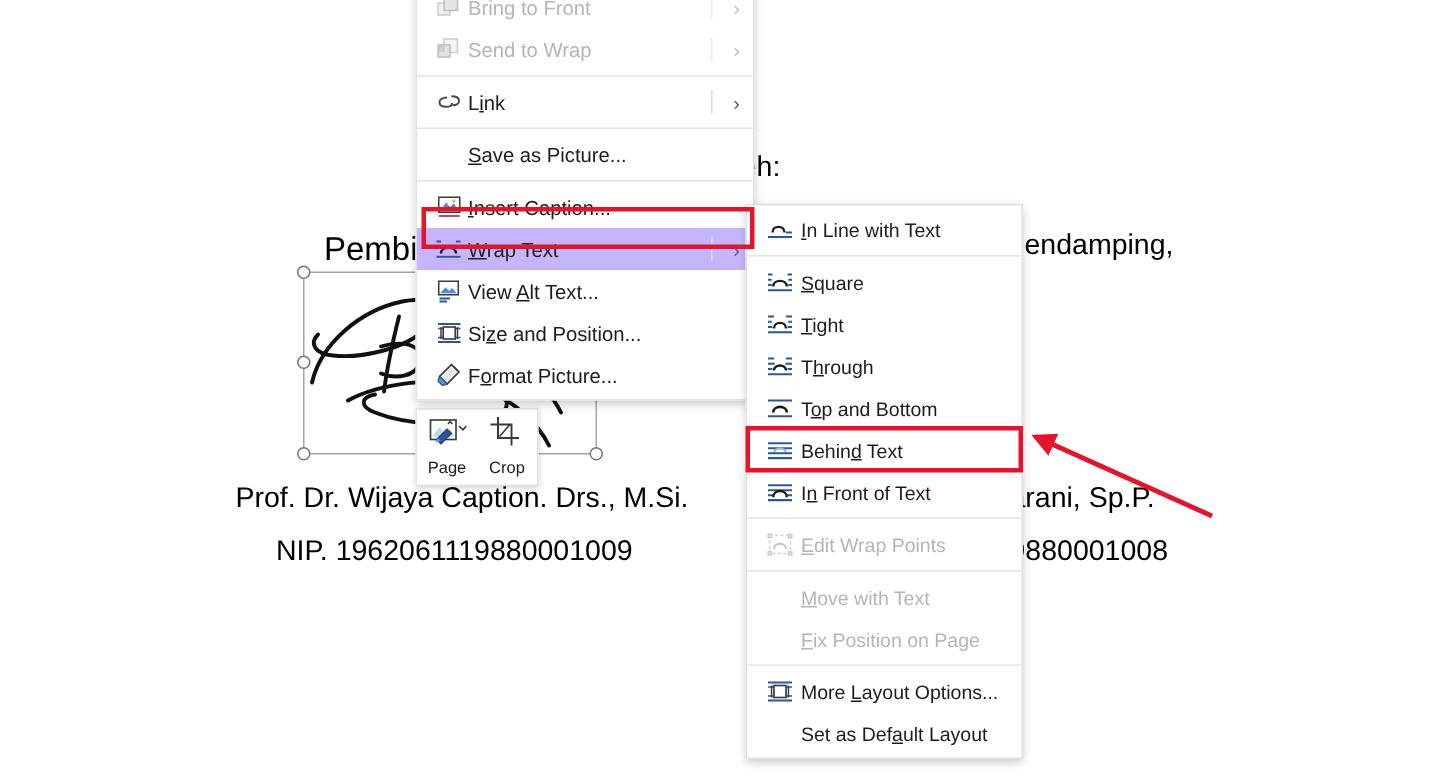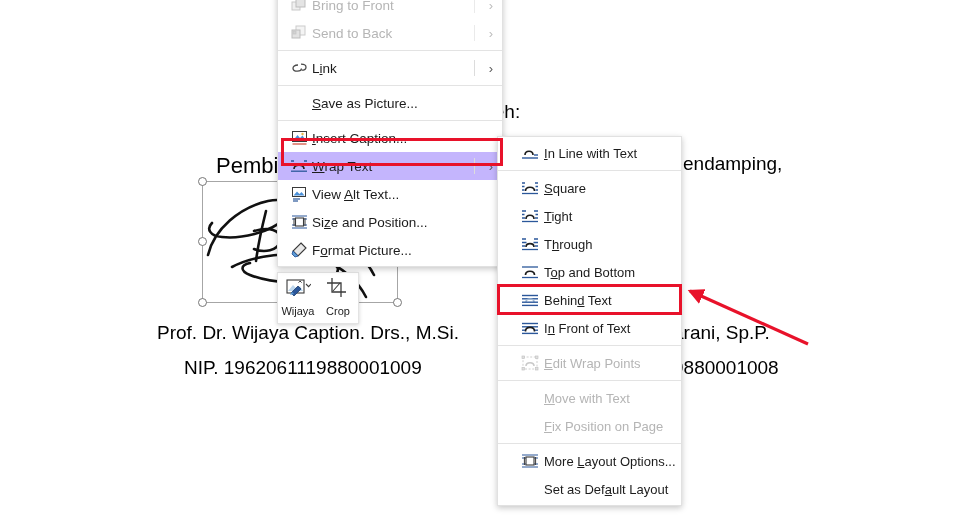--- a/index.html
+++ b/index.html
@@ -180,7 +180,7 @@
           <rect x="2" y="6" width="3" height="3" fill="#d2d2d2" stroke="#c4c4c4" stroke-width=".7"></rect>
         </svg>
       </span>
-      <span class="lbl">Send to Back</span>
+      <span class="lbl">Send to Wrap</span>
       <span class="arrowsep"></span>
       <span class="arrow">›</span>
     </div>

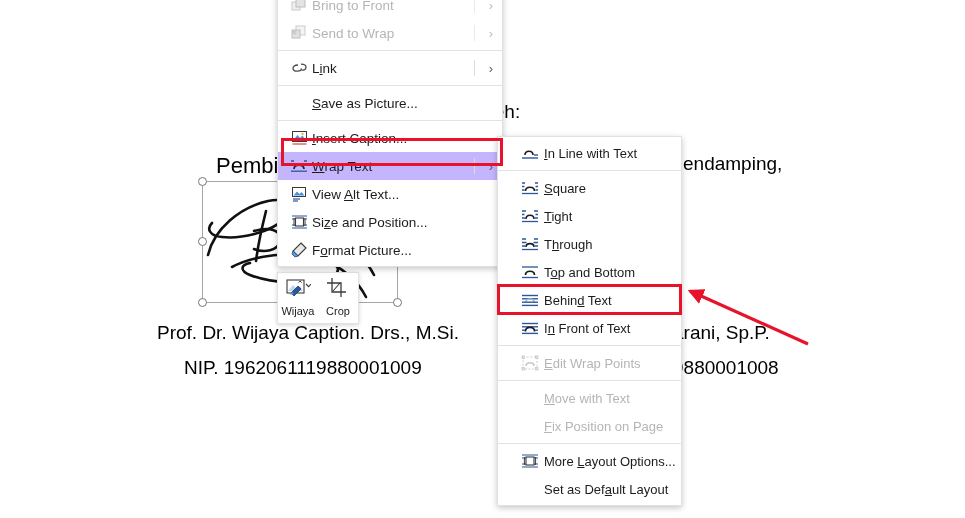--- a/index.html
+++ b/index.html
@@ -85,7 +85,7 @@
   }
   .sub-item{
     height:28px;display:flex;align-items:center;font-size:13px;color:#1c1c1c;
-    padding-left:18px;box-sizing:border-box;
+    padding-left:8px;box-sizing:border-box;
   }
   .sub-item.disabled{color:#b5b5b5;}
   .sub-item .ico{width:28px;height:20px;display:flex;align-items:center;justify-content:center;flex:0 0 28px;}

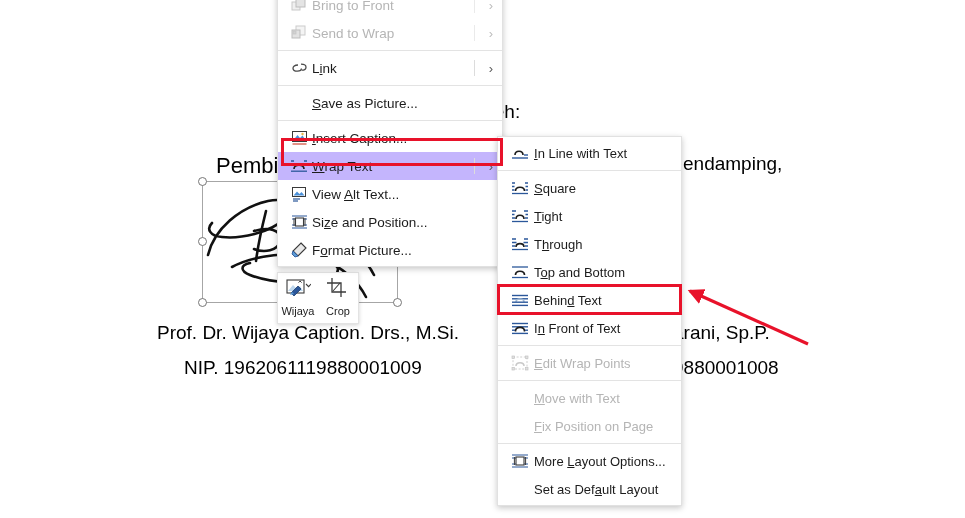--- a/index.html
+++ b/index.html
@@ -144,7 +144,7 @@
           <path d="M21 7 l2.6 2.6 L26 7" fill="none" stroke="#3a3a3a" stroke-width="1.1"></path>
         </svg>
       </span>
-      <span class="mlabel">Wijaya</span>
+      <span class="mlabel">Page</span>
     </div>
     <div class="mini-btn">
       <span class="ico">

